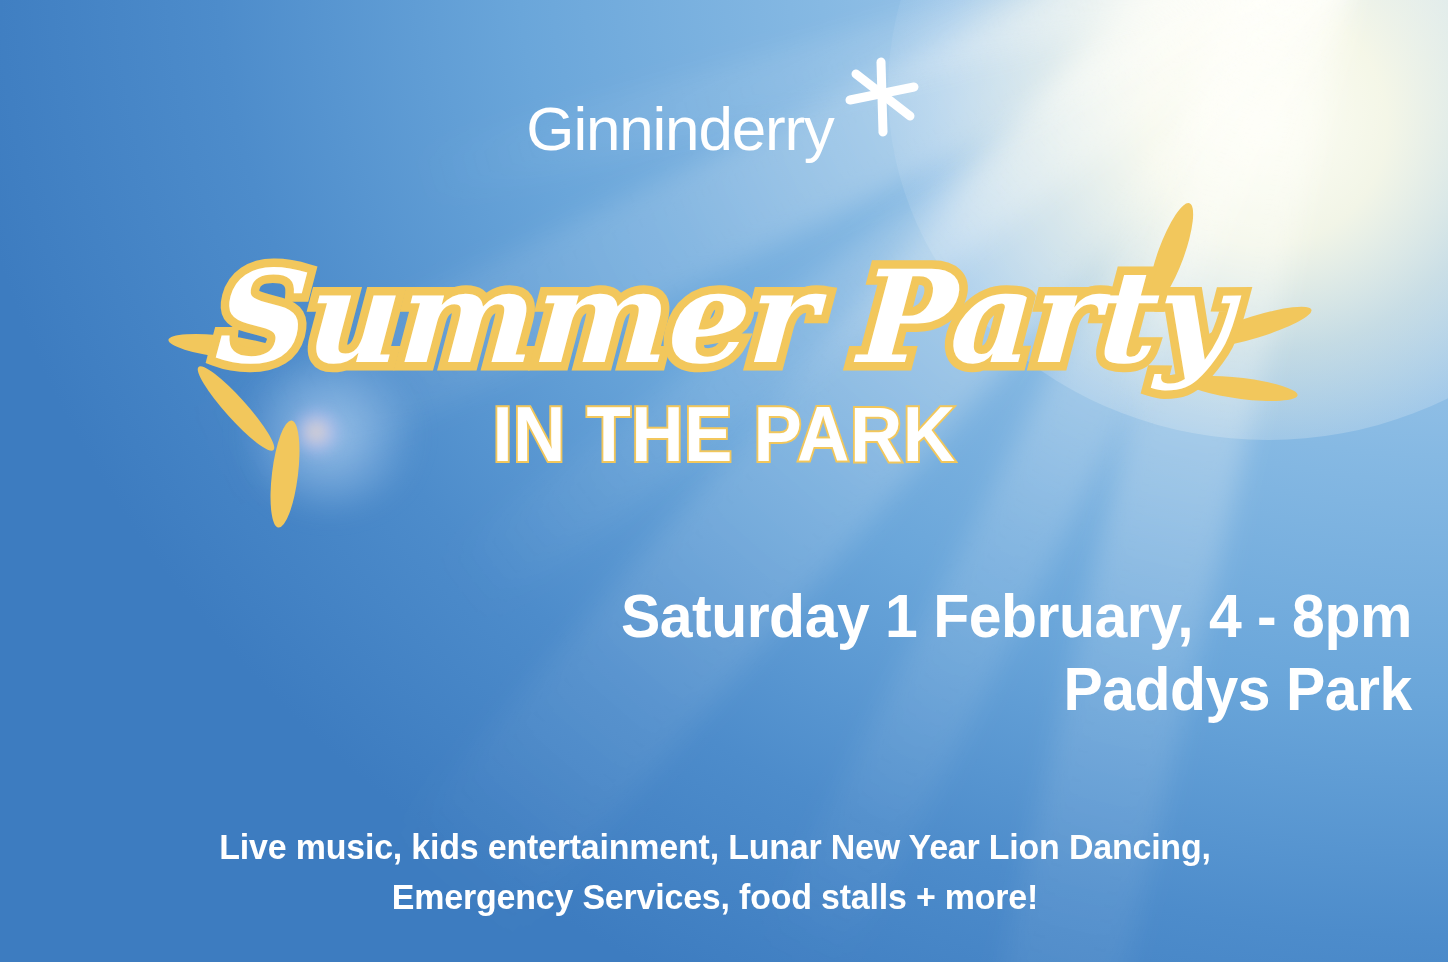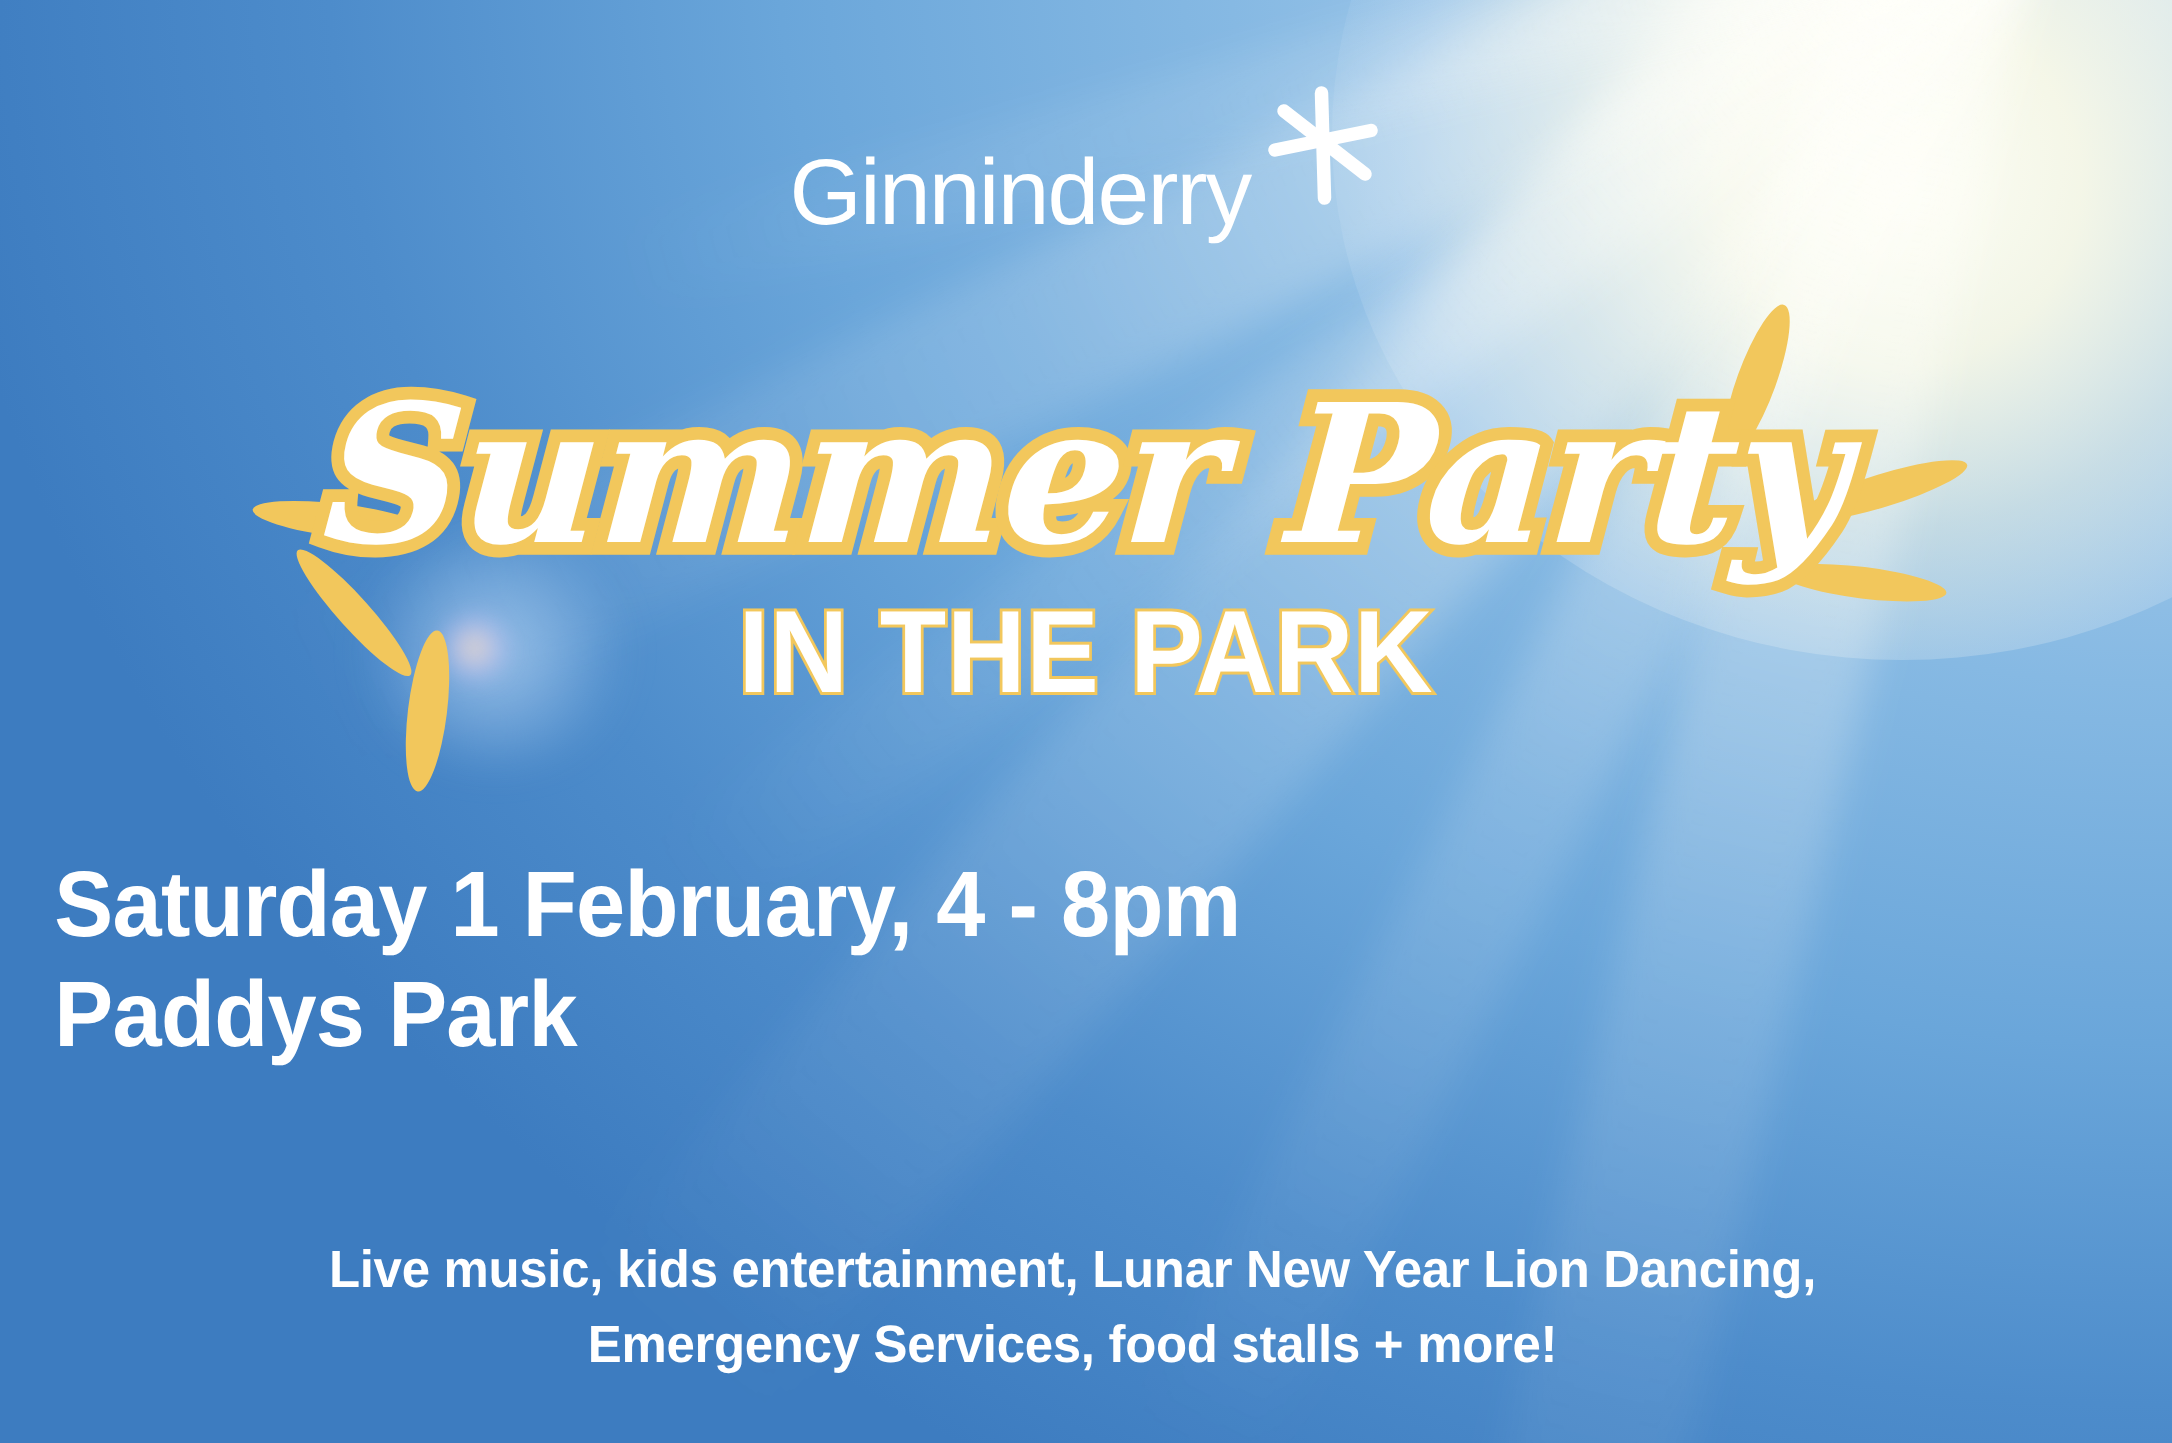--- a/index.html
+++ b/index.html
@@ -151,8 +151,8 @@
   .details {
     position: absolute;
     left: 0; right: 0;
-    top: 568px;
-    text-align: left;
+    top: 580px;
+    text-align: right;
     color: #ffffff;
   }
   .detail-line {

